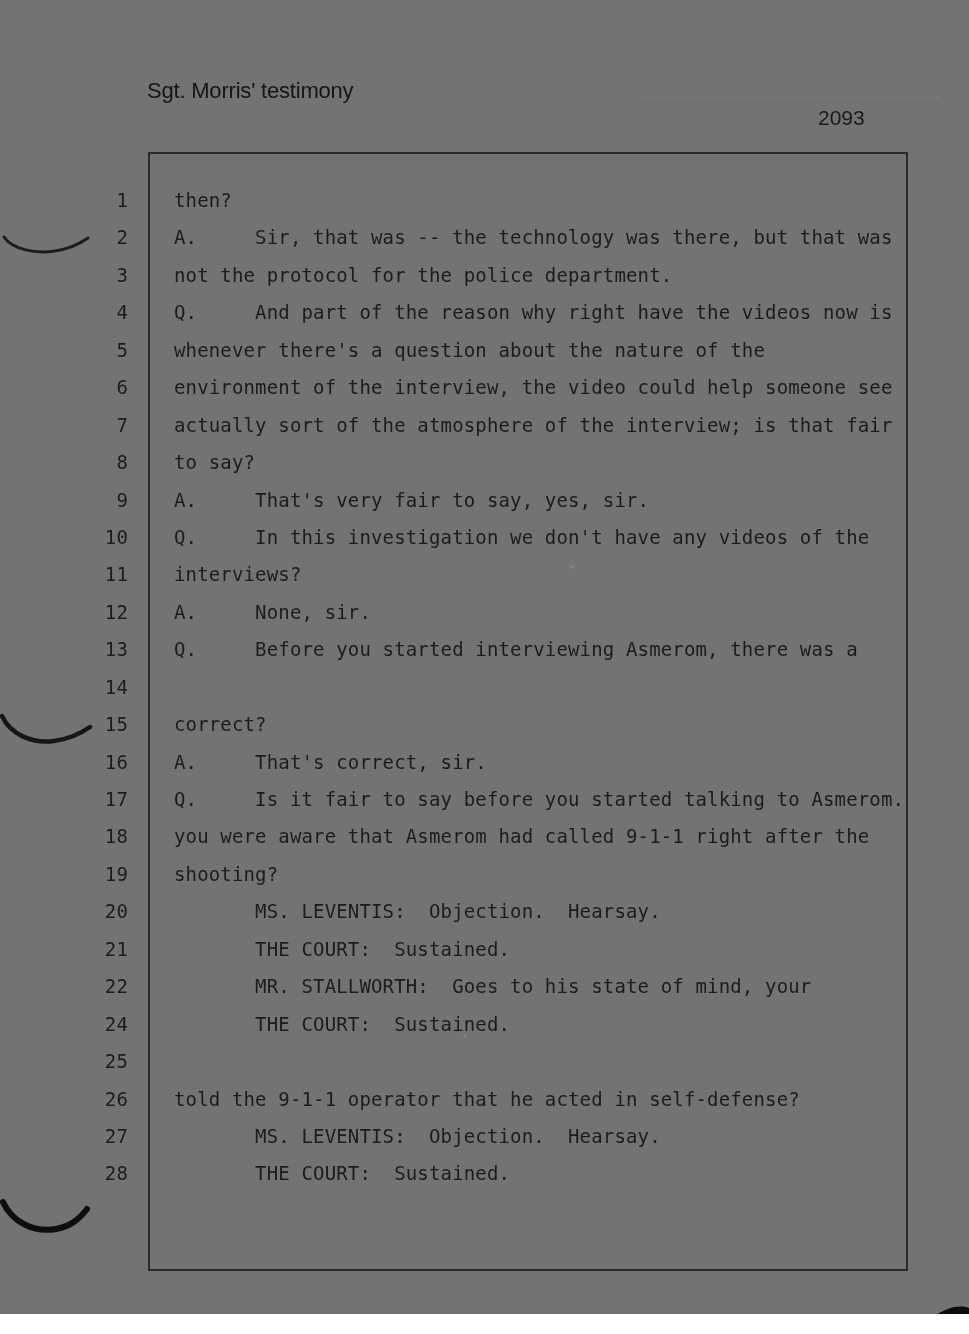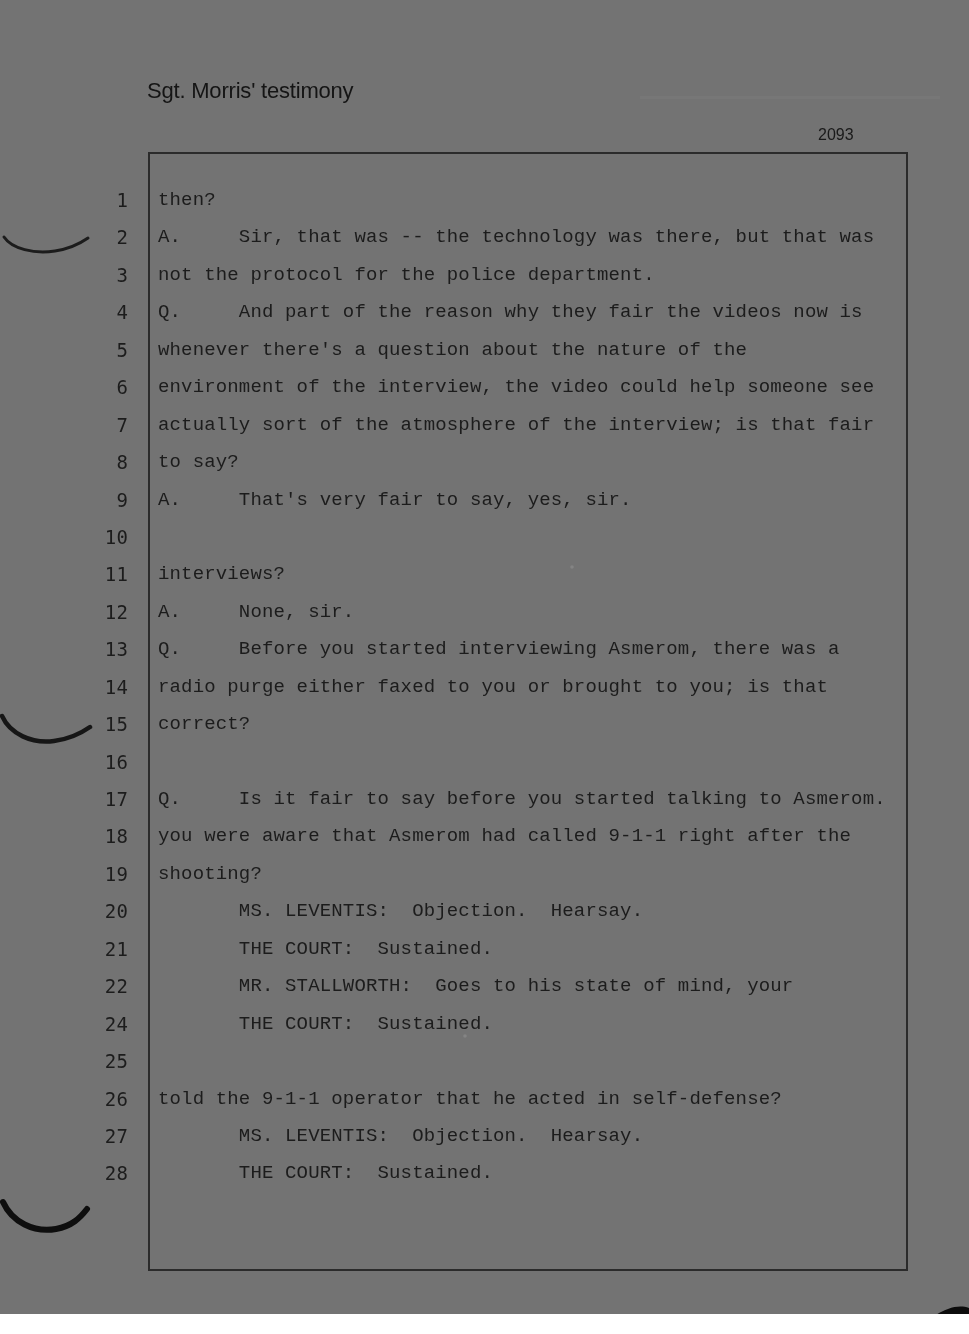--- a/index.html
+++ b/index.html
@@ -29,9 +29,9 @@
   .page-number {
     position: absolute;
     left: 818px;
-    top: 126px;
+    top: 106px;
     font-family: "Liberation Sans", sans-serif;
-    font-size: 16px;
+    font-size: 21px;
     color: #1a1a1a;
   }
   .transcript-box {

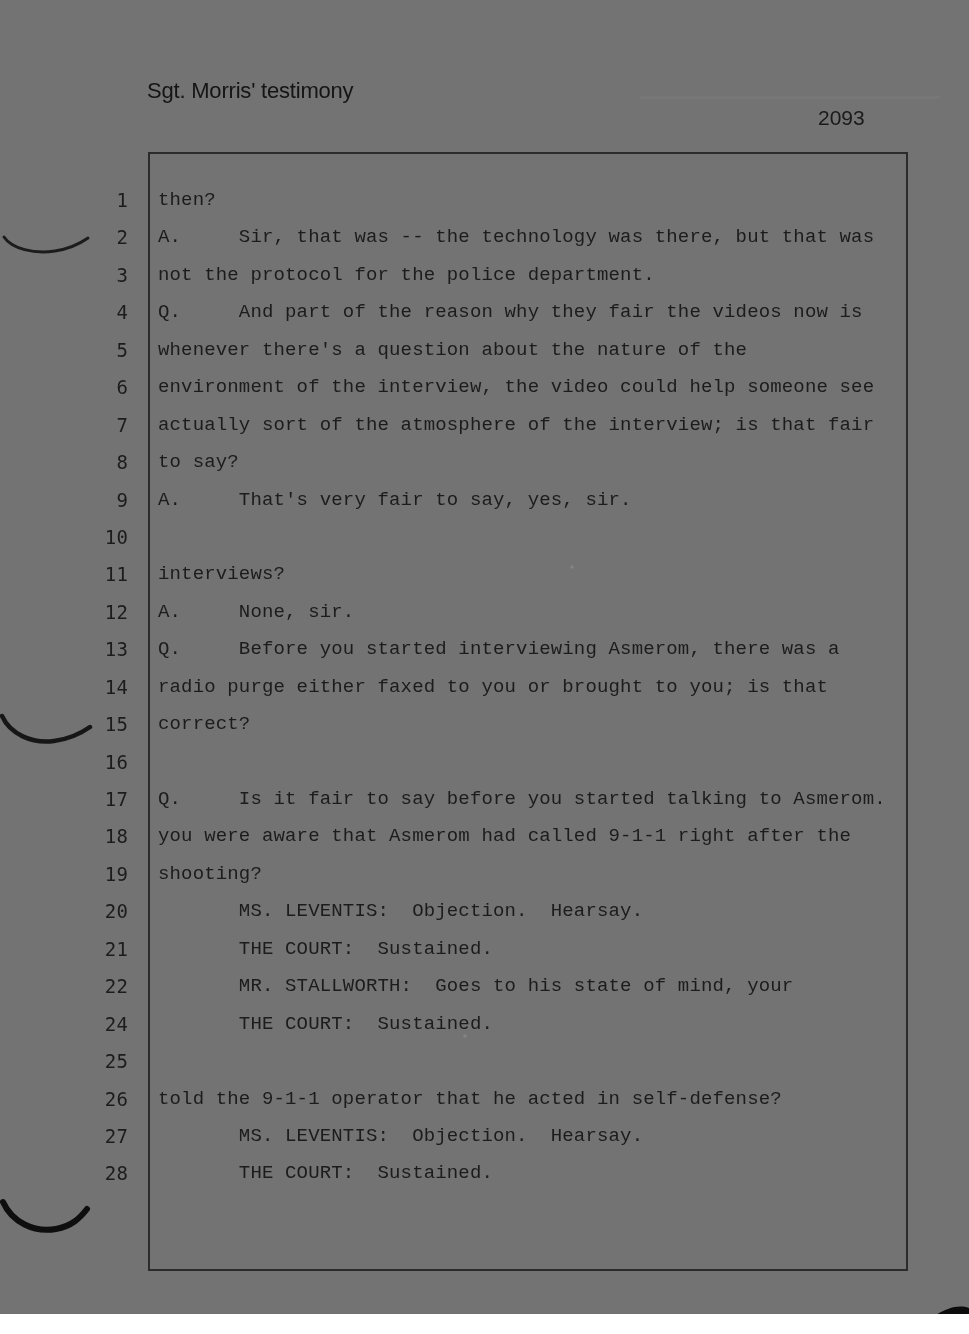--- a/index.html
+++ b/index.html
@@ -64,13 +64,12 @@
     flex: none;
   }
   .lt {
-    margin-left: 30px;
+    margin-left: 46px;
     white-space: pre;
     font-size: 19px;
     letter-spacing: 0.15px;
     color: #1c1c1c;
     flex: none;
-    font-family: Liberation Mono, monospace;
   }
   .marks {
     position: absolute;

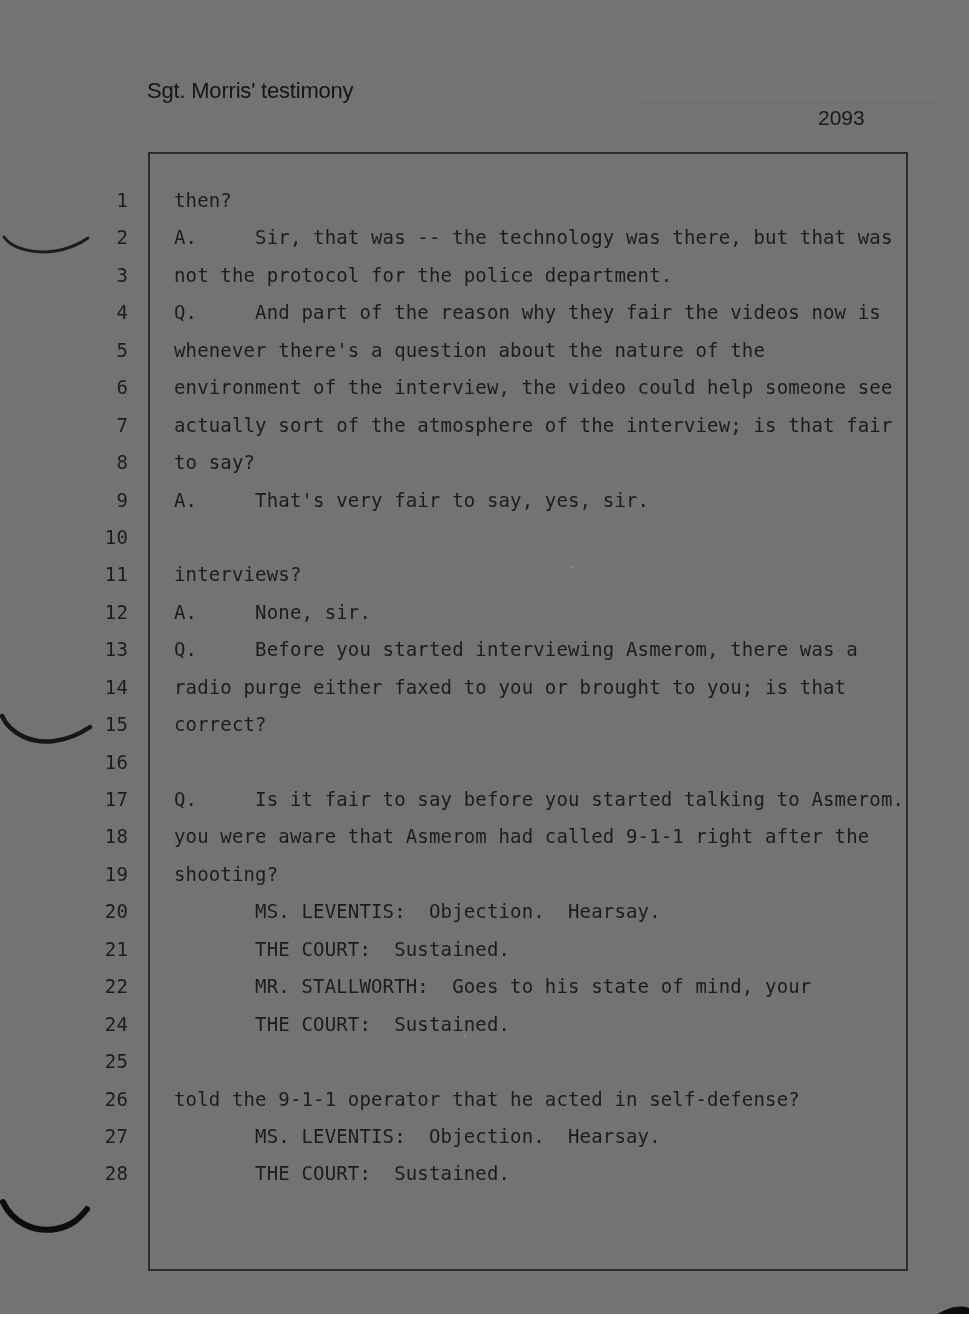--- a/index.html
+++ b/index.html
@@ -117,7 +117,7 @@
       </div>
       <div class="row">
         <span class="ln">4</span>
-        <span class="lt">Q.     And part of the reason why they fair the videos now is</span>
+        <span class="lt">Q.     And part of the reason why right have the videos now is</span>
       </div>
       <div class="row">
         <span class="ln">5</span>

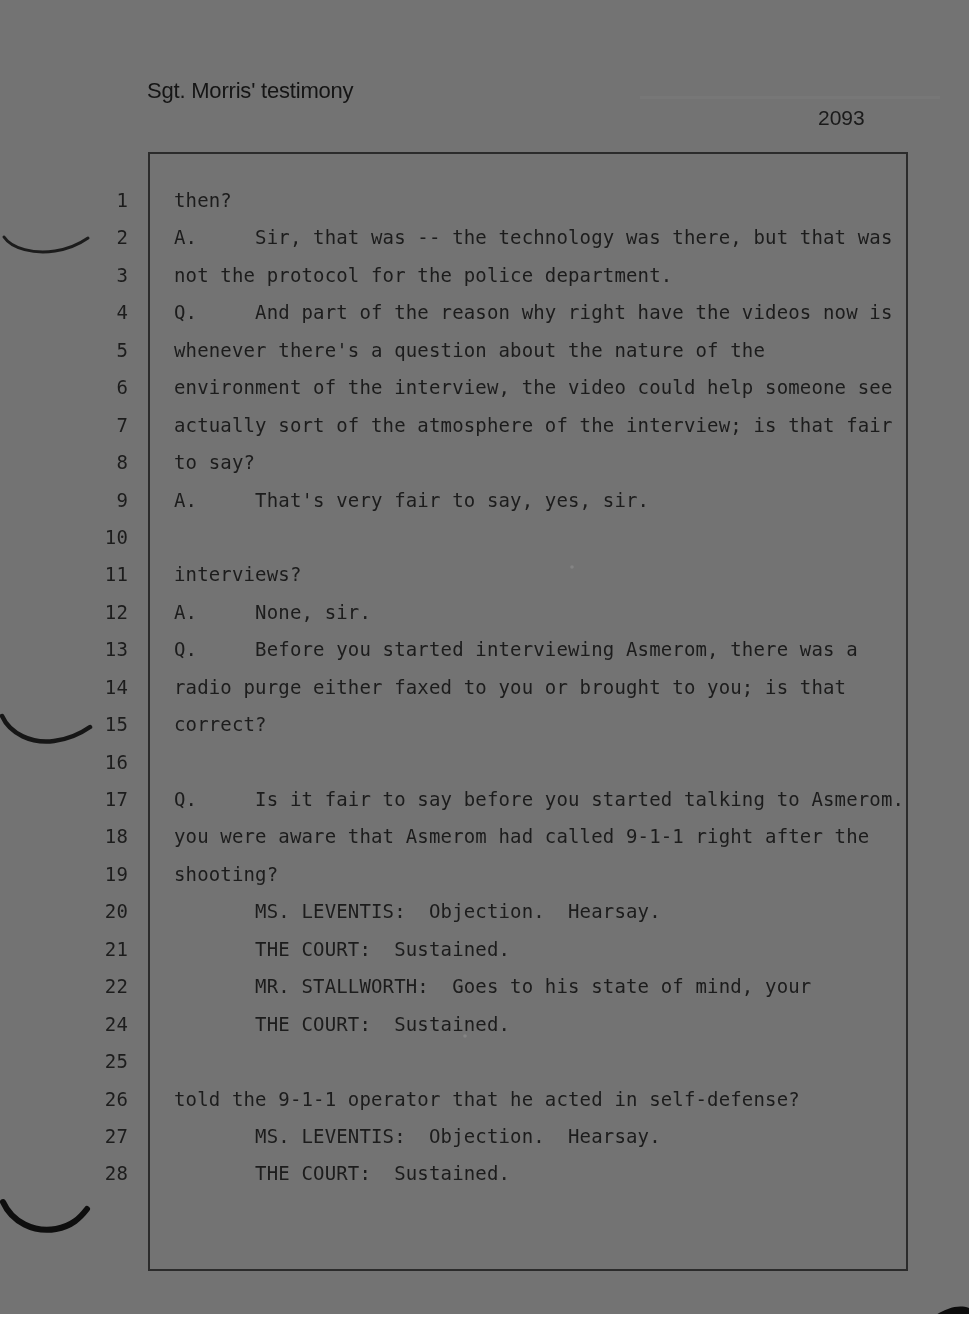--- a/index.html
+++ b/index.html
@@ -141,6 +141,7 @@
       </div>
       <div class="row">
         <span class="ln">10</span>
+        <span class="lt">Q.     In this investigation we don't have any videos of the</span>
       </div>
       <div class="row">
         <span class="ln">11</span>

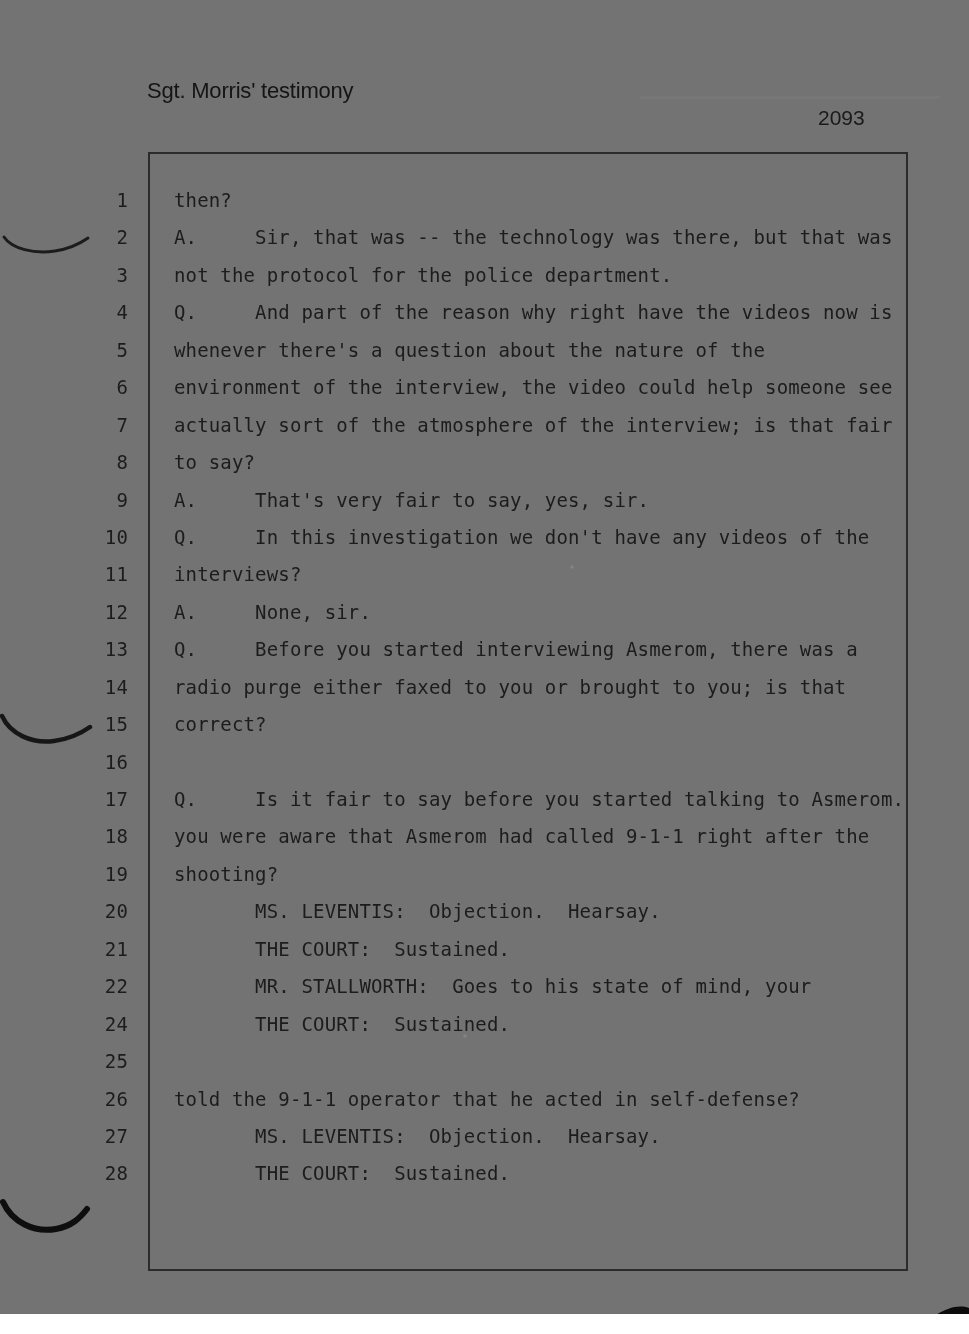--- a/index.html
+++ b/index.html
@@ -157,7 +157,6 @@
       </div>
       <div class="row">
         <span class="ln">14</span>
-        <span class="lt">radio purge either faxed to you or brought to you; is that</span>
       </div>
       <div class="row">
         <span class="ln">15</span>

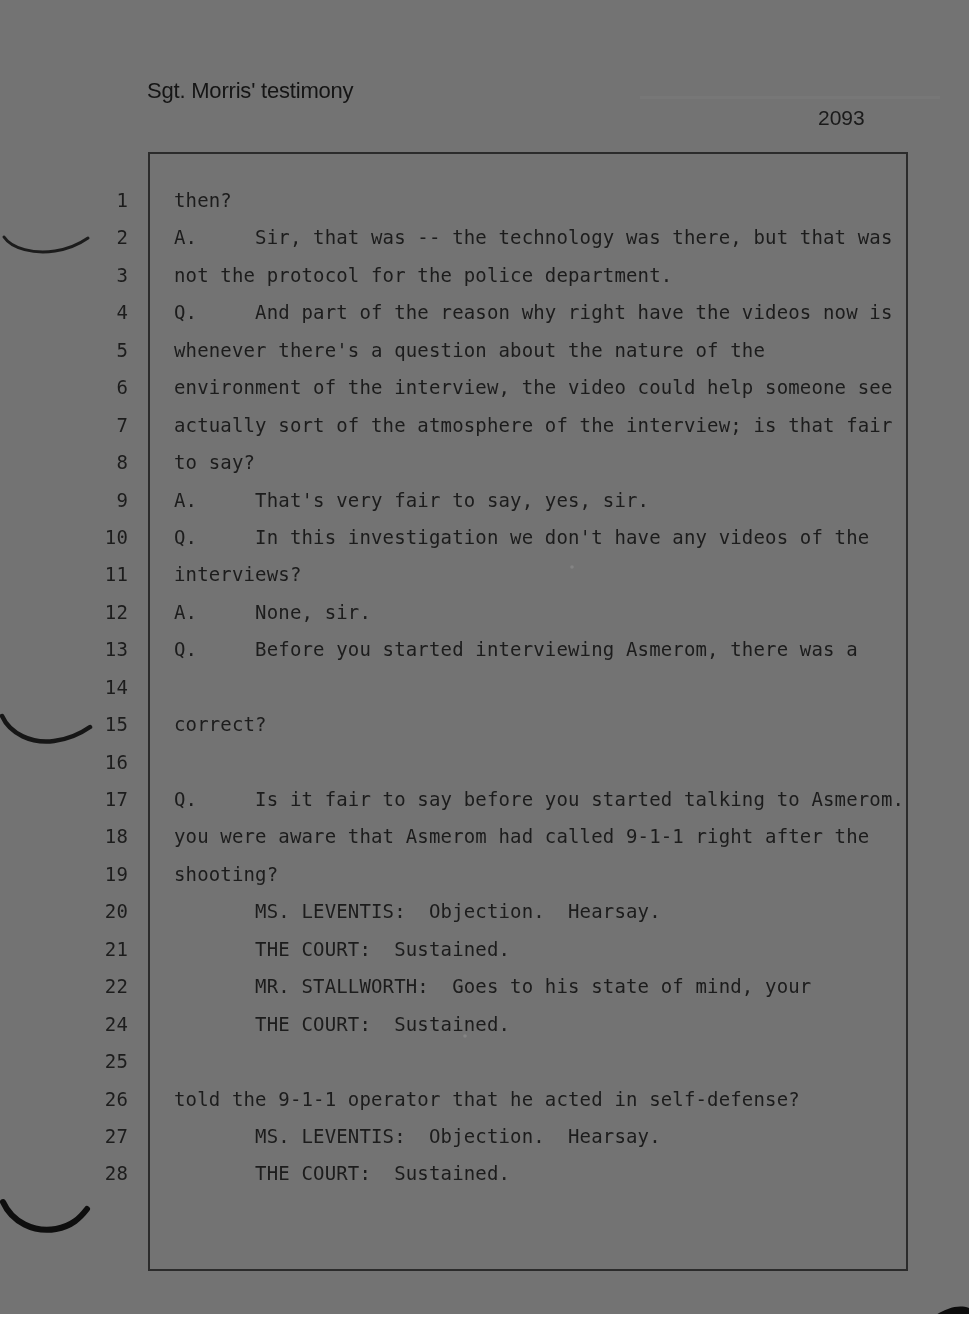--- a/index.html
+++ b/index.html
@@ -164,6 +164,7 @@
       </div>
       <div class="row">
         <span class="ln">16</span>
+        <span class="lt">A.     That's correct, sir.</span>
       </div>
       <div class="row">
         <span class="ln">17</span>

